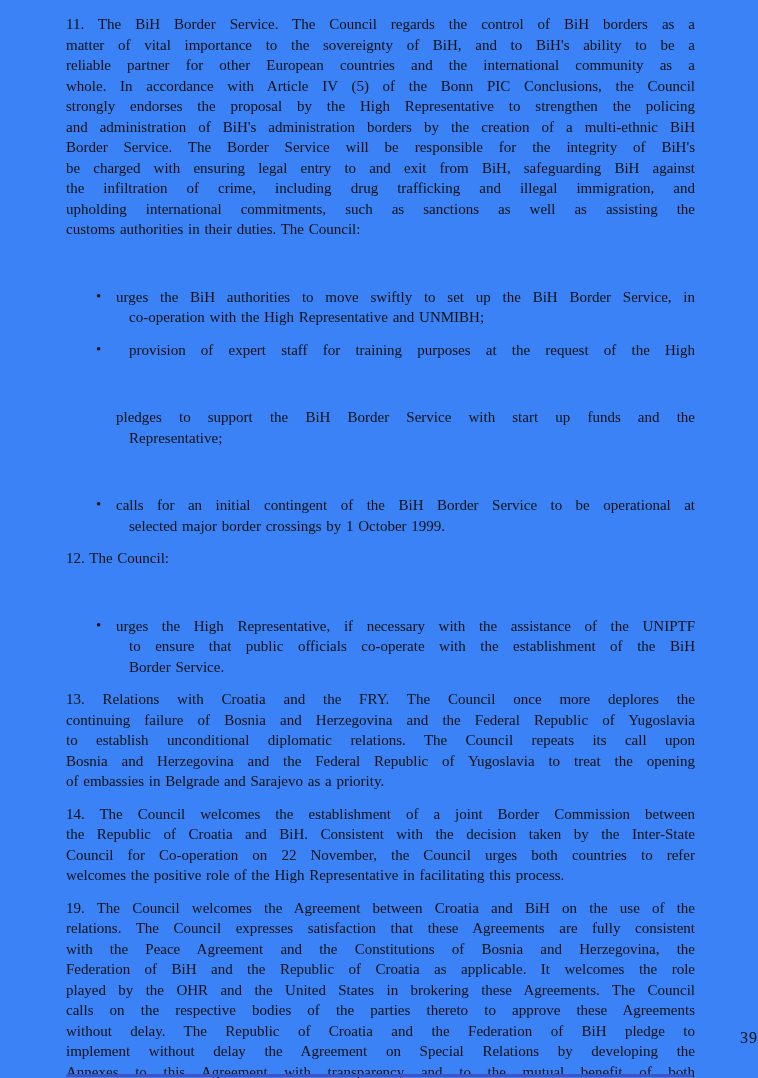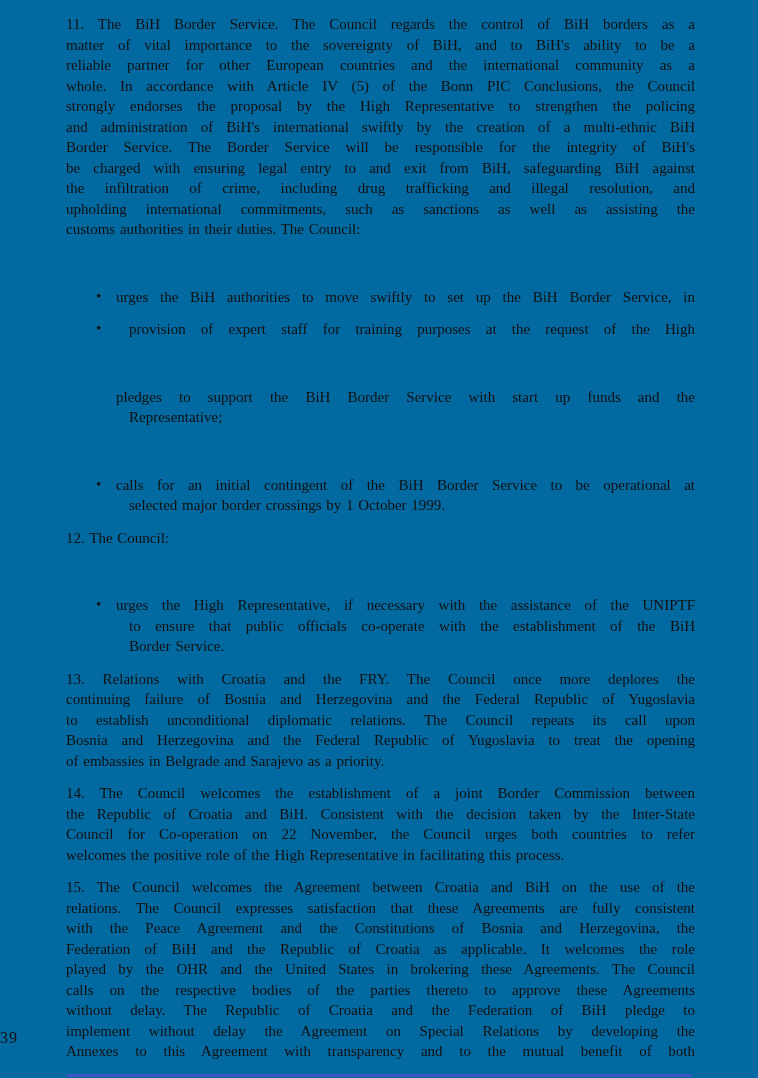--- a/index.html
+++ b/index.html
@@ -11,7 +11,7 @@
     position: relative;
     width: 758px;
     height: 1078px;
-    background: #0369a1;
+    background: #3b82f6;
     overflow: hidden;
     font-family: "Liberation Serif", "DejaVu Serif", serif;
     color: #111111;

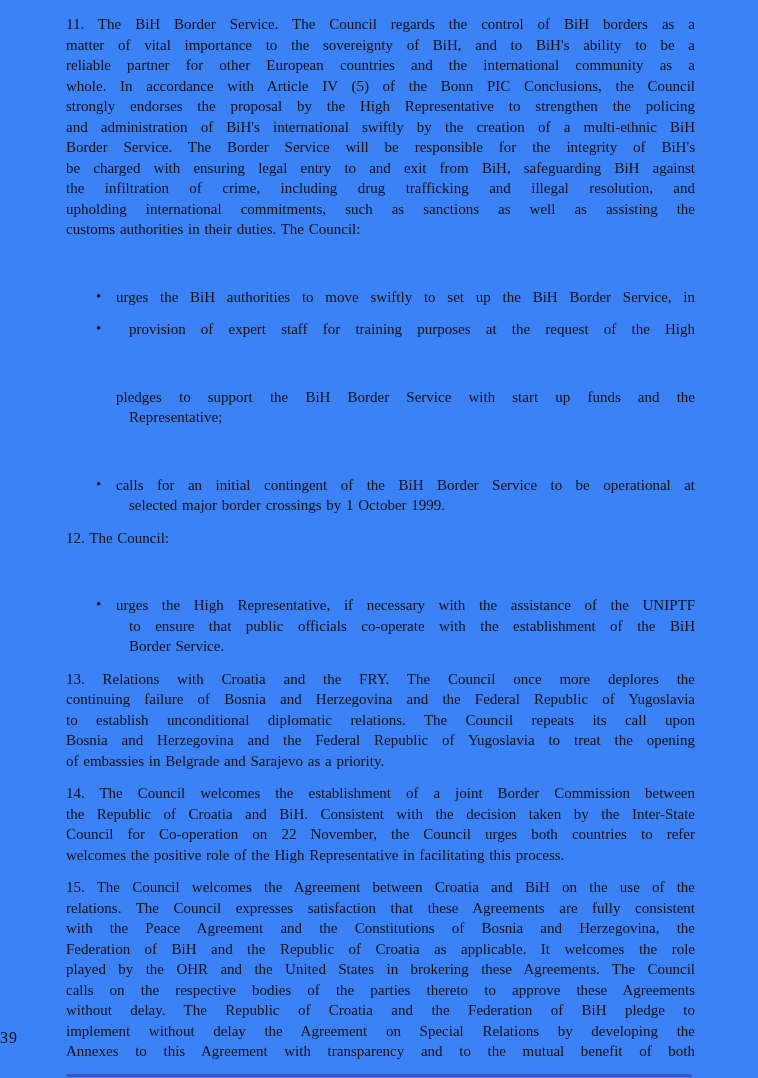--- a/index.html
+++ b/index.html
@@ -79,7 +79,7 @@
         <div class="line">reliable partner for other European countries and the international community as a</div>
         <div class="line">whole. In accordance with Article IV (5) of the Bonn PIC Conclusions, the Council</div>
         <div class="line">strongly endorses the proposal by the High Representative to strengthen the policing</div>
-        <div class="line">and administration of BiH's international swiftly by the creation of a multi-ethnic BiH</div>
+        <div class="line">and administration of BiH's administration borders by the creation of a multi-ethnic BiH</div>
         <div class="line">Border Service. The Border Service will be responsible for the integrity of BiH's</div>
         <div class="line">be charged with ensuring legal entry to and exit from BiH, safeguarding BiH against</div>
         <div class="line">the infiltration of crime, including drug trafficking and illegal resolution, and</div>

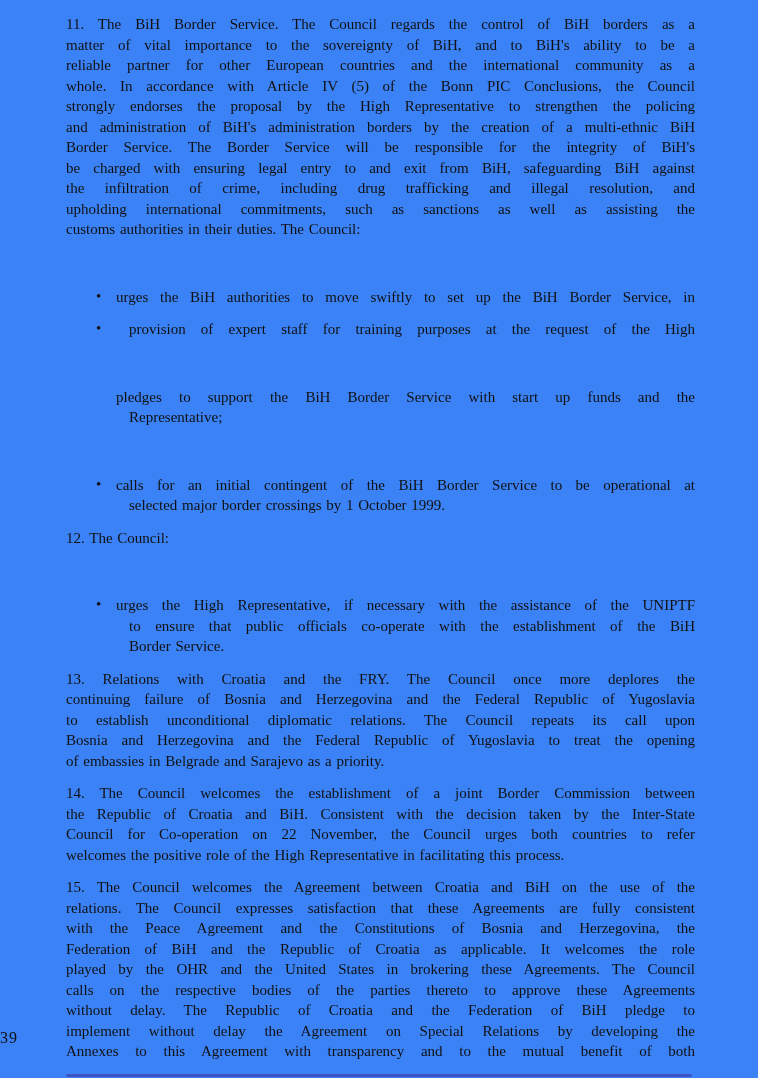--- a/index.html
+++ b/index.html
@@ -82,7 +82,7 @@
         <div class="line">and administration of BiH's administration borders by the creation of a multi-ethnic BiH</div>
         <div class="line">Border Service. The Border Service will be responsible for the integrity of BiH's</div>
         <div class="line">be charged with ensuring legal entry to and exit from BiH, safeguarding BiH against</div>
-        <div class="line">the infiltration of crime, including drug trafficking and illegal resolution, and</div>
+        <div class="line">the infiltration of crime, including drug trafficking and illegal immigration, and</div>
         <div class="line">upholding international commitments, such as sanctions as well as assisting the</div>
         <div class="line last">customs authorities in their duties. The Council:</div>
       </div>

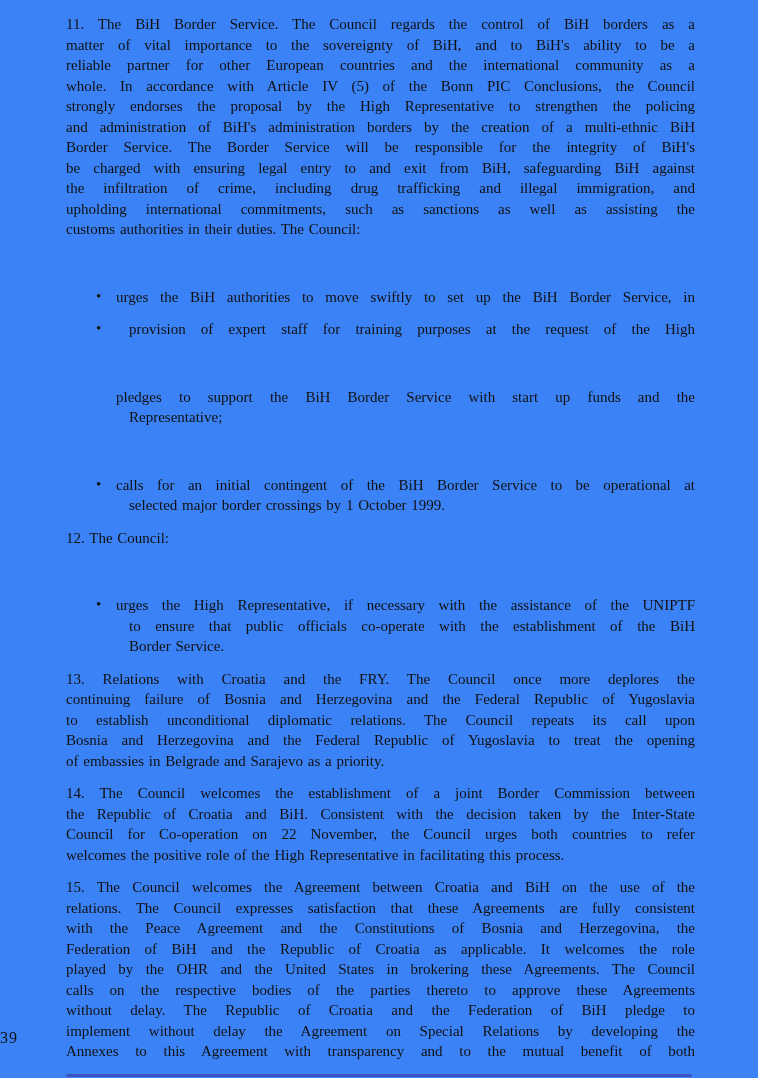--- a/index.html
+++ b/index.html
@@ -89,6 +89,7 @@
       <div class="block bullet-block">
         <span class="bullet-dot">•</span>
         <div class="line first">urges the BiH authorities to move swiftly to set up the BiH Border Service, in</div>
+        <div class="line last">co-operation with the High Representative and UNMIBH;</div>
       </div>
       <div class="block bullet-block">
         <span class="bullet-dot">•</span>

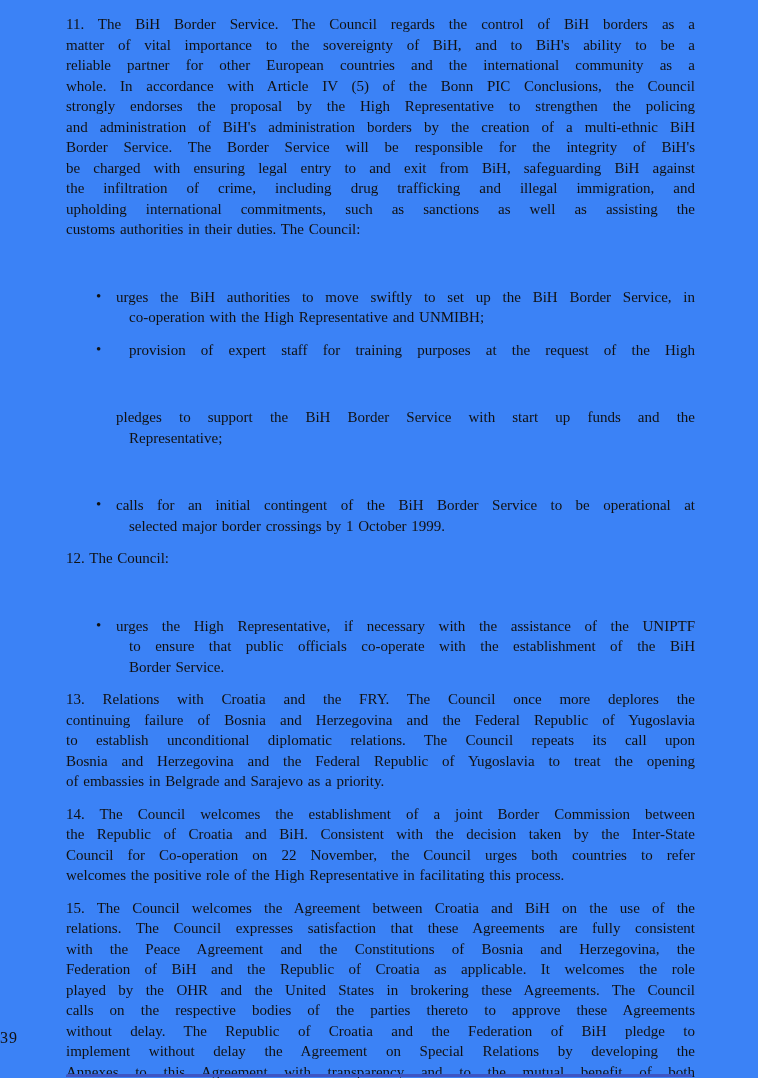--- a/index.html
+++ b/index.html
@@ -125,7 +125,7 @@
         <div class="line last">welcomes the positive role of the High Representative in facilitating this process.</div>
       </div>
       <div class="block">
-        <div class="line">15. The Council welcomes the Agreement between Croatia and BiH on the use of the</div>
+        <div class="line">19. The Council welcomes the Agreement between Croatia and BiH on the use of the</div>
         <div class="line">relations. The Council expresses satisfaction that these Agreements are fully consistent</div>
         <div class="line">with the Peace Agreement and the Constitutions of Bosnia and Herzegovina, the</div>
         <div class="line">Federation of BiH and the Republic of Croatia as applicable. It welcomes the role</div>

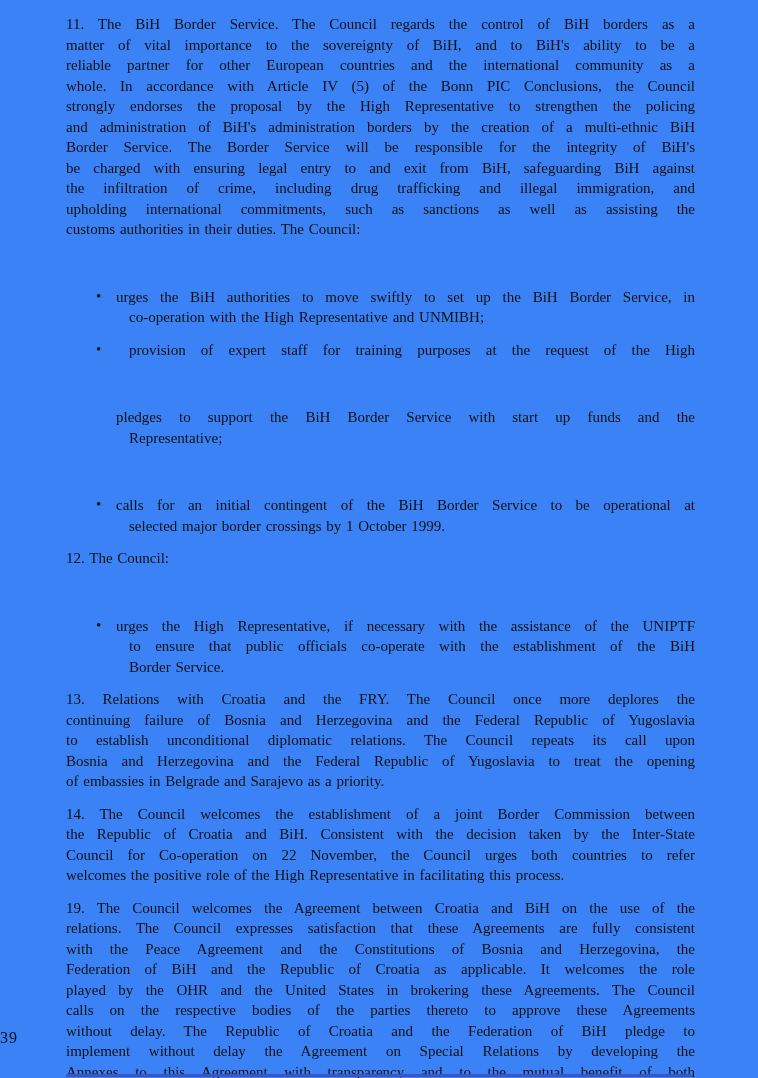--- a/index.html
+++ b/index.html
@@ -55,7 +55,7 @@
     top: 1029px;
     left: 0;
     width: 758px;
-    text-align: left;
+    text-align: right;
     font-size: 16px;
     letter-spacing: 1px;
   }

